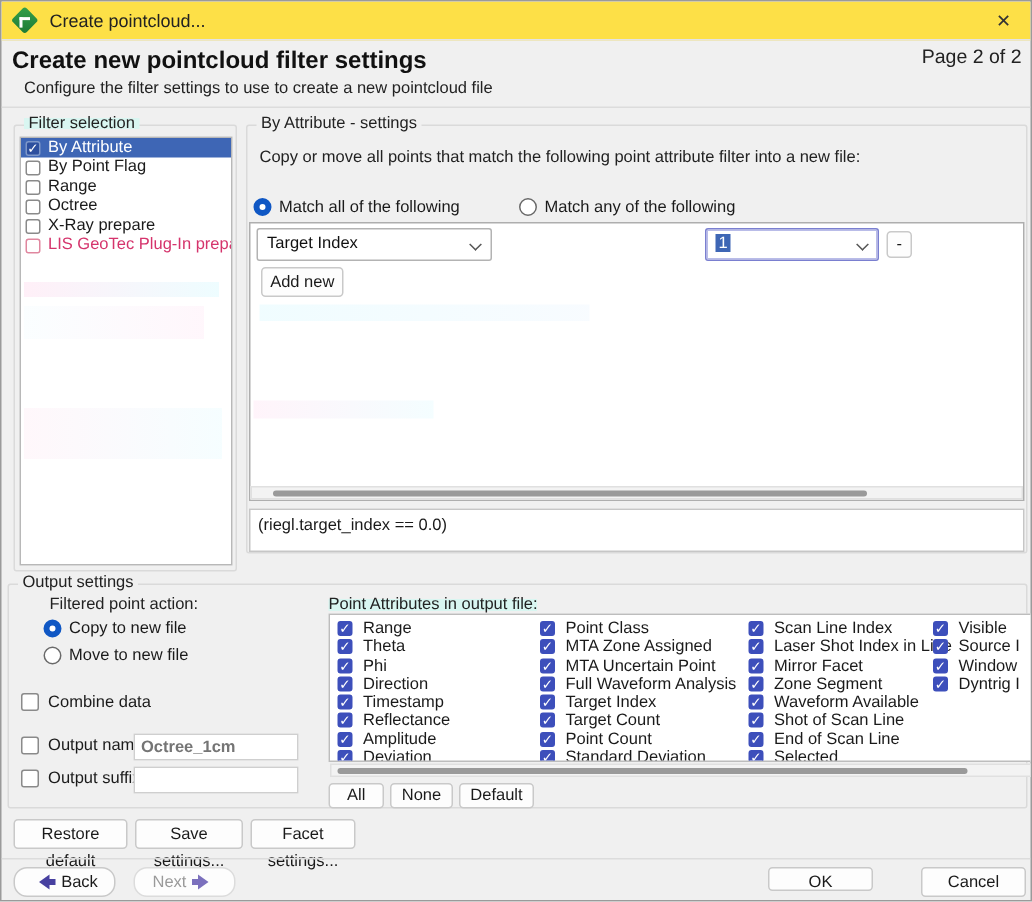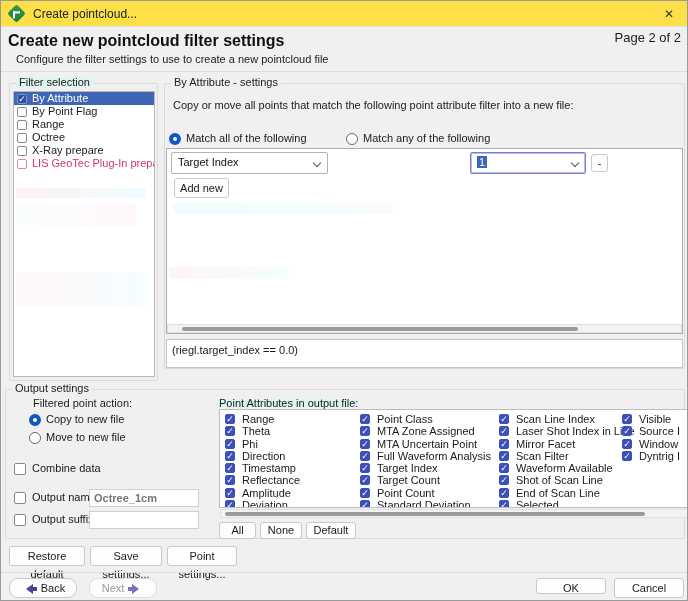--- a/index.html
+++ b/index.html
@@ -200,7 +200,7 @@
       <div class="attr-item"><span class="cbx on">✓</span><span>Scan Line Index</span></div>
       <div class="attr-item"><span class="cbx on">✓</span><span>Laser Shot Index in Line</span></div>
       <div class="attr-item"><span class="cbx on">✓</span><span>Mirror Facet</span></div>
-      <div class="attr-item"><span class="cbx on">✓</span><span>Scan Filter</span></div>
+      <div class="attr-item"><span class="cbx on">✓</span><span>Zone Segment</span></div>
       <div class="attr-item"><span class="cbx on">✓</span><span>Waveform Available</span></div>
       <div class="attr-item"><span class="cbx on">✓</span><span>Shot of Scan Line</span></div>
       <div class="attr-item"><span class="cbx on">✓</span><span>End of Scan Line</span></div>

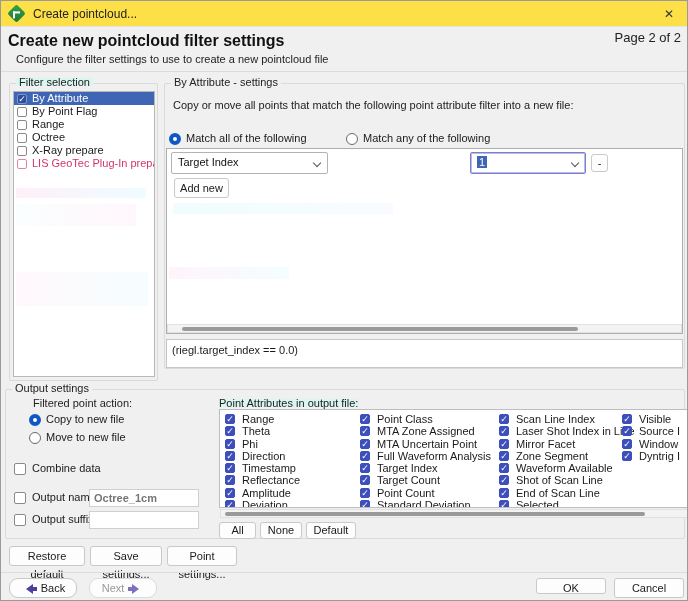--- a/index.html
+++ b/index.html
@@ -222,7 +222,7 @@
 
   <div class="btn" style="left:8px;top:545px;width:76px;height:20px;line-height:18px">Restore default</div>
   <div class="btn" style="left:89px;top:545px;width:72px;height:20px;line-height:18px">Save settings...</div>
-  <div class="btn" style="left:166px;top:545px;width:70px;height:20px;line-height:18px">Point settings...</div>
+  <div class="btn" style="left:166px;top:545px;width:70px;height:20px;line-height:18px">Facet settings...</div>
 
   <div class="hdiv" style="top:571px"></div>
 

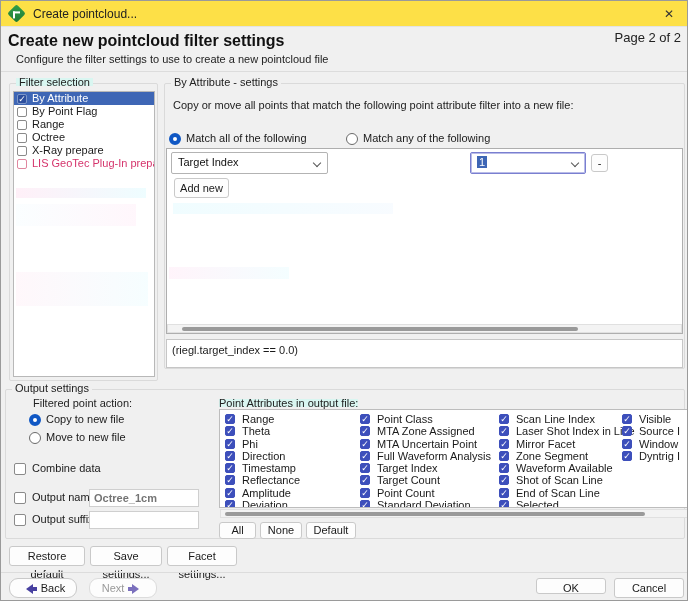--- a/index.html
+++ b/index.html
@@ -232,7 +232,7 @@
   <div class="btn" style="left:88px;top:577px;width:68px;height:20px;line-height:18px;border-radius:9px;color:#9a9a9a;border-color:#dcdcdc">
     <span>Next</span><span class="abar"></span><span class="arrowR"></span>
   </div>
-  <div class="btn" style="left:535px;top:577px;width:70px;height:16px;line-height:18px">OK</div>
+  <div class="btn" style="left:511px;top:577px;width:70px;height:16px;line-height:18px">OK</div>
   <div class="btn" style="left:613px;top:577px;width:70px;height:20px;line-height:18px">Cancel</div>
 
 </div>

